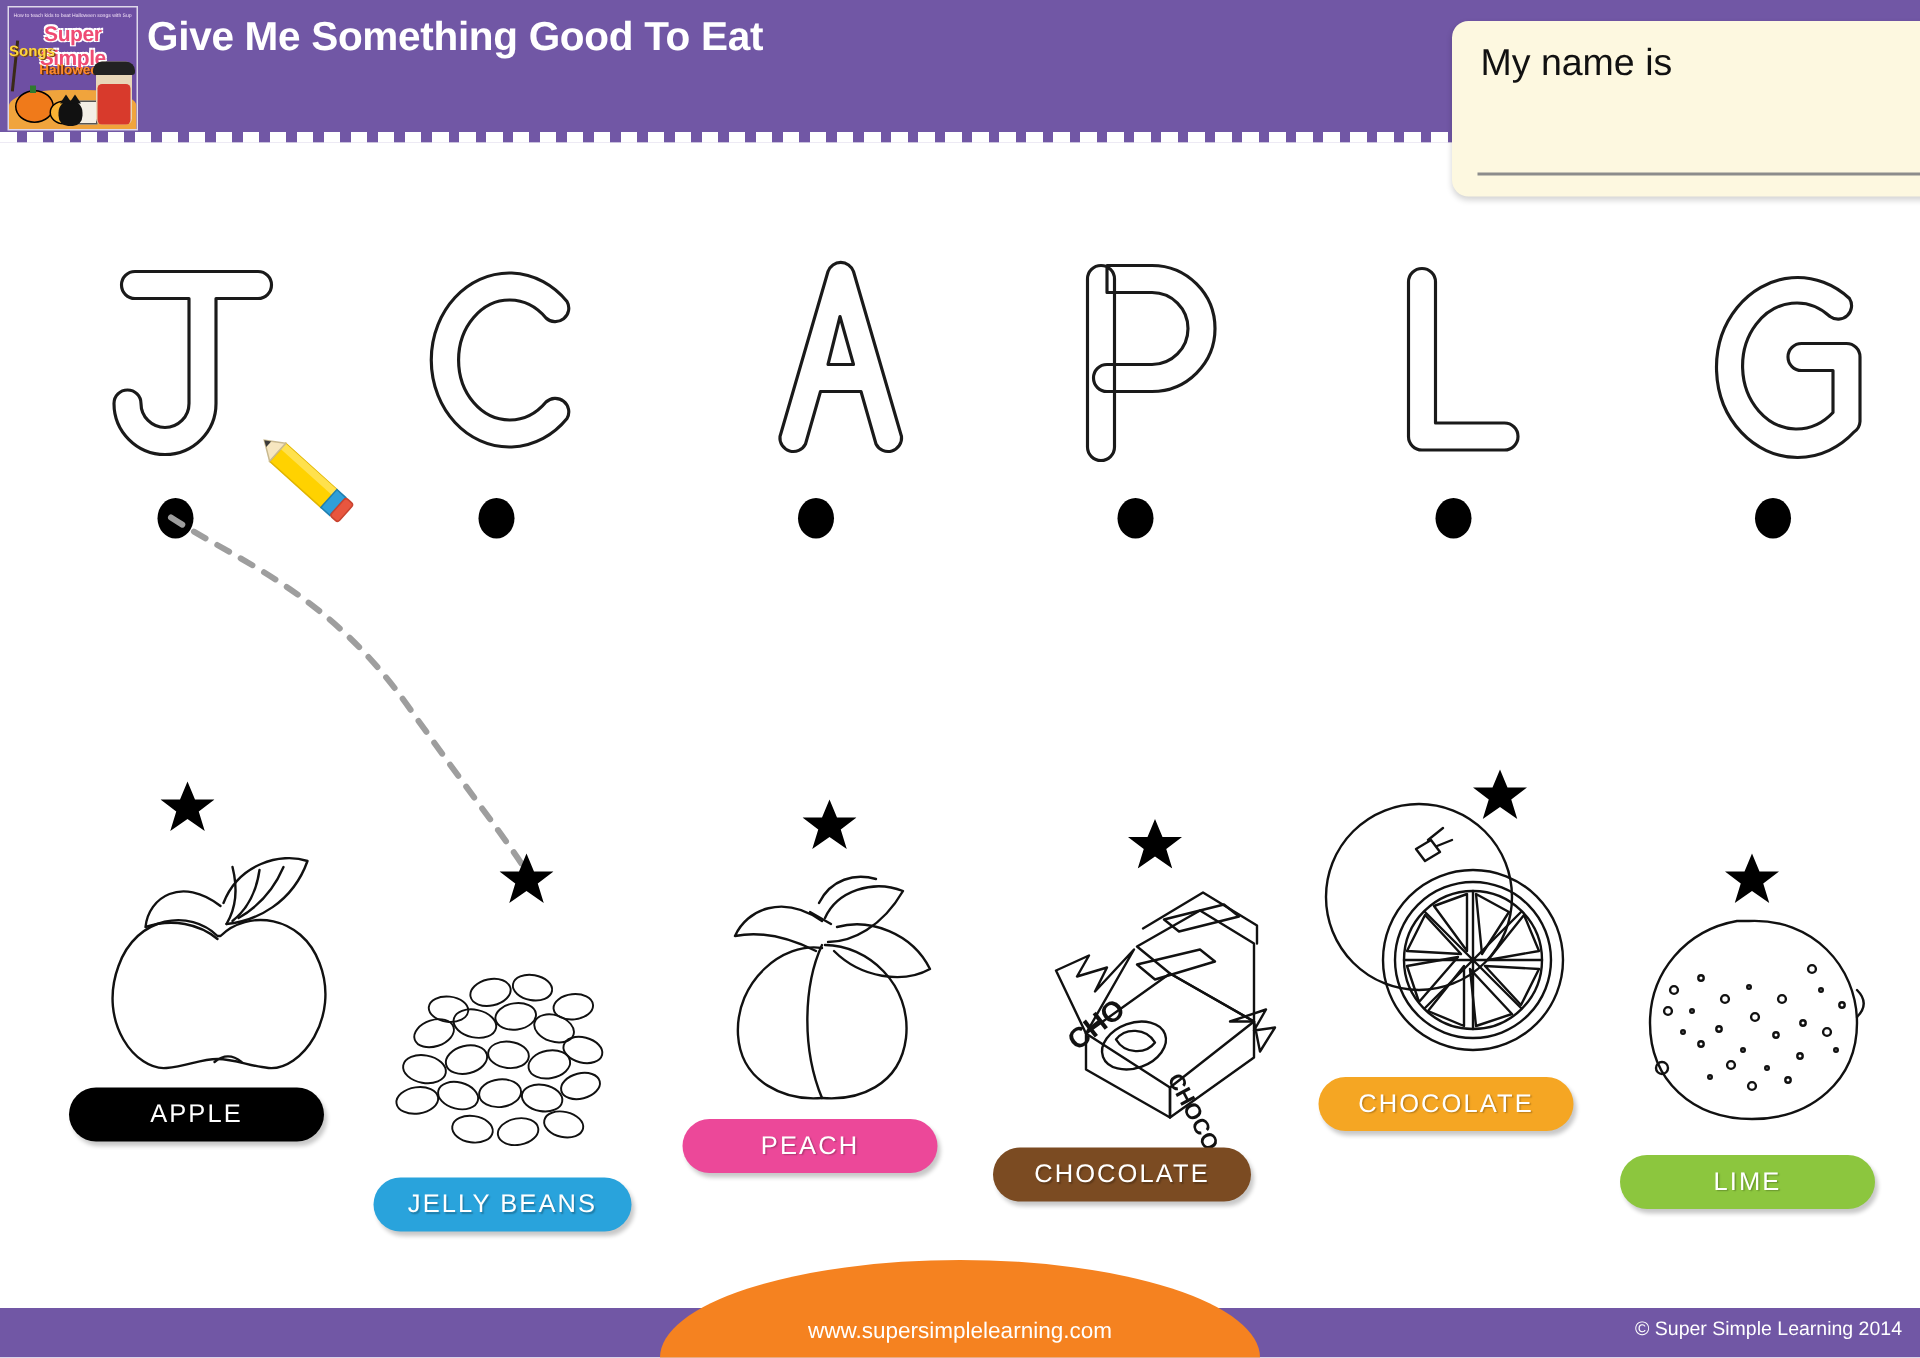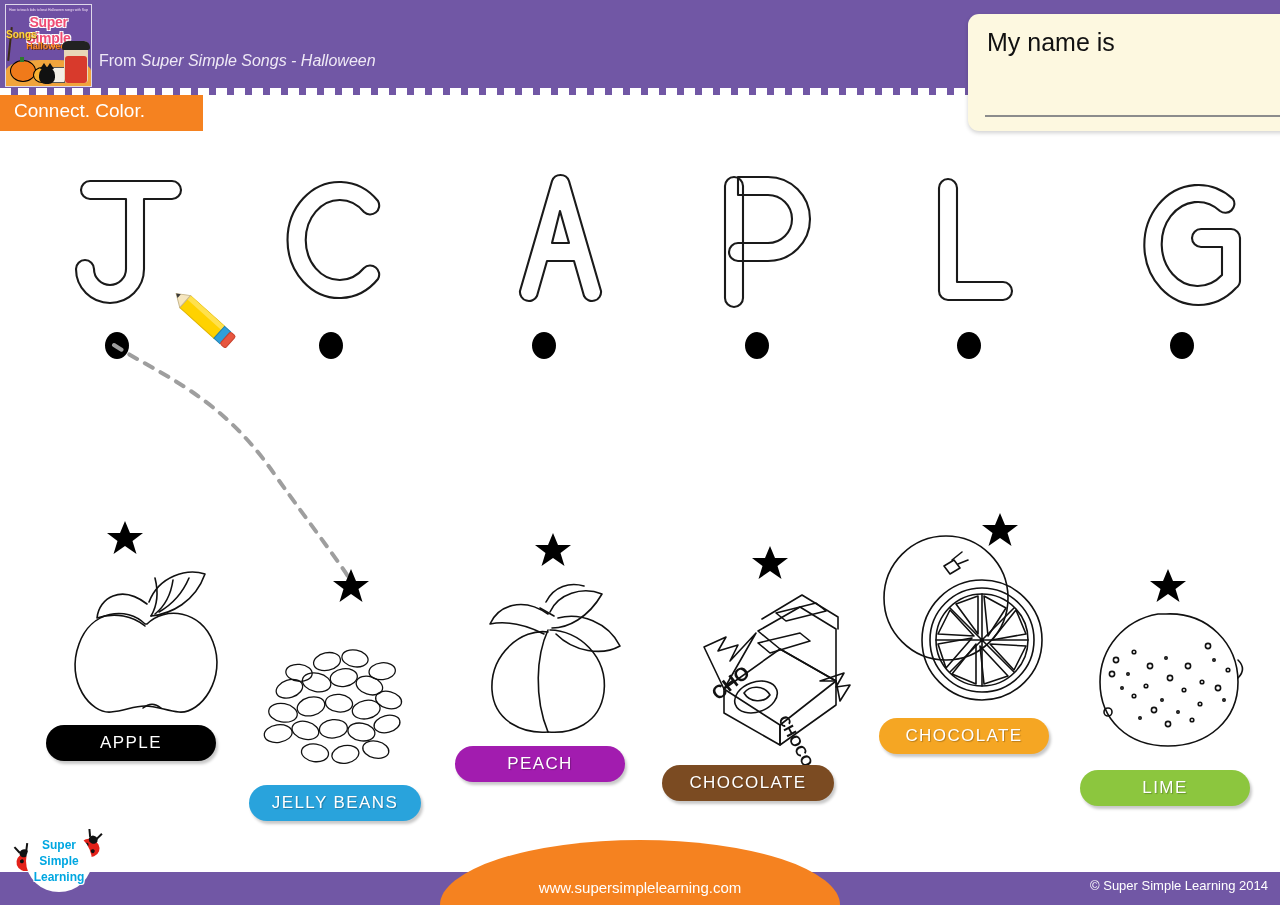--- a/index.html
+++ b/index.html
@@ -127,6 +127,7 @@
     </div>
   </div>
 
+  <div class="title">Give Me Something Good To Eat</div>
   <div class="subtitle"><span>From </span><i>Super Simple Songs - Halloween</i></div>
 
   <div class="tab">

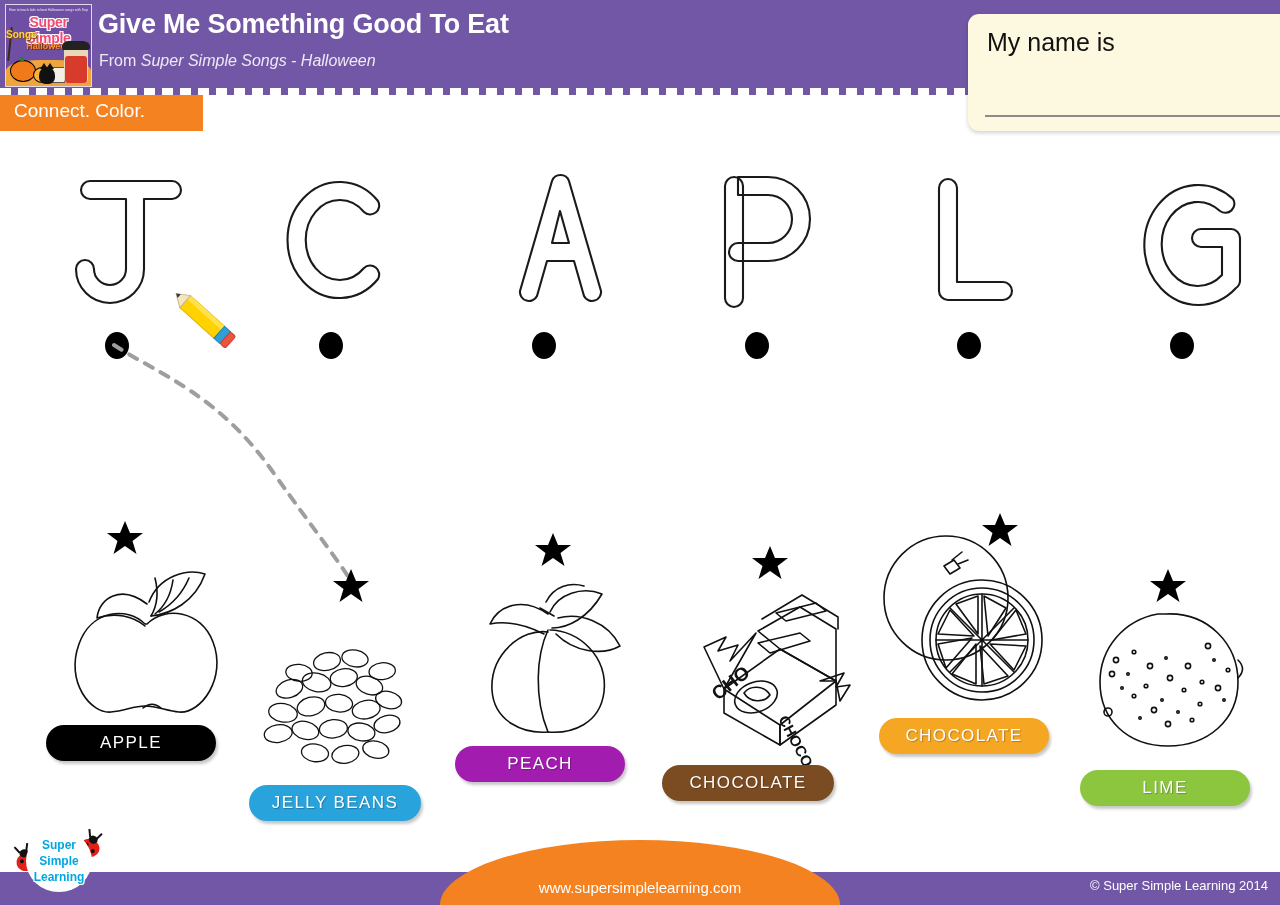--- a/index.html
+++ b/index.html
@@ -128,7 +128,6 @@
   </div>
 
   <div class="title">Give Me Something Good To Eat</div>
-  <div class="subtitle"><span>From </span><i>Super Simple Songs - Halloween</i></div>
 
   <div class="tab">
     <span>Connect. Color.</span>

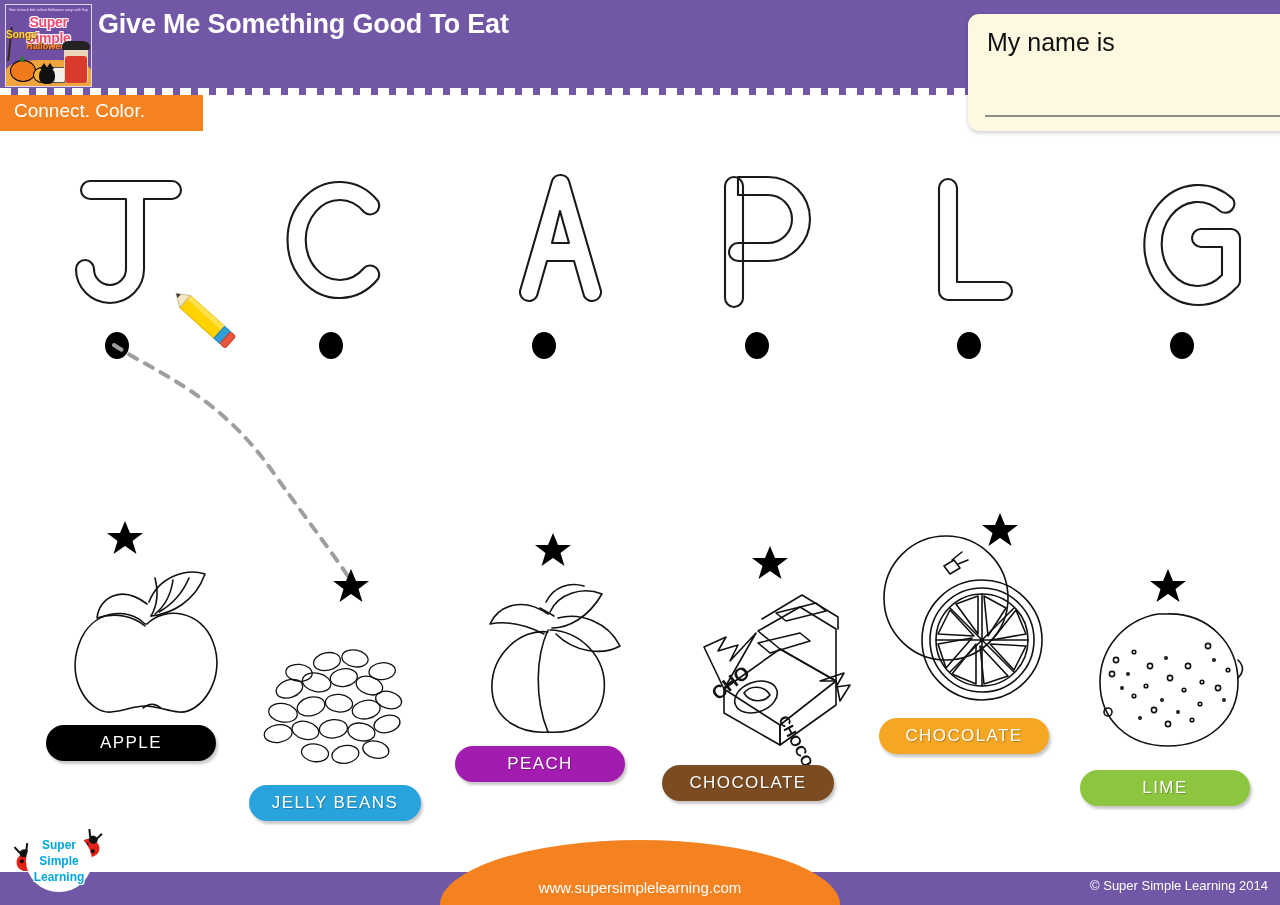--- a/index.html
+++ b/index.html
@@ -129,9 +129,6 @@
 
   <div class="title">Give Me Something Good To Eat</div>
 
-  <div class="tab">
-    <span>Connect. Color.</span>
-  </div>
 
   <div class="namebox">
     <div class="nlabel">My name is</div>

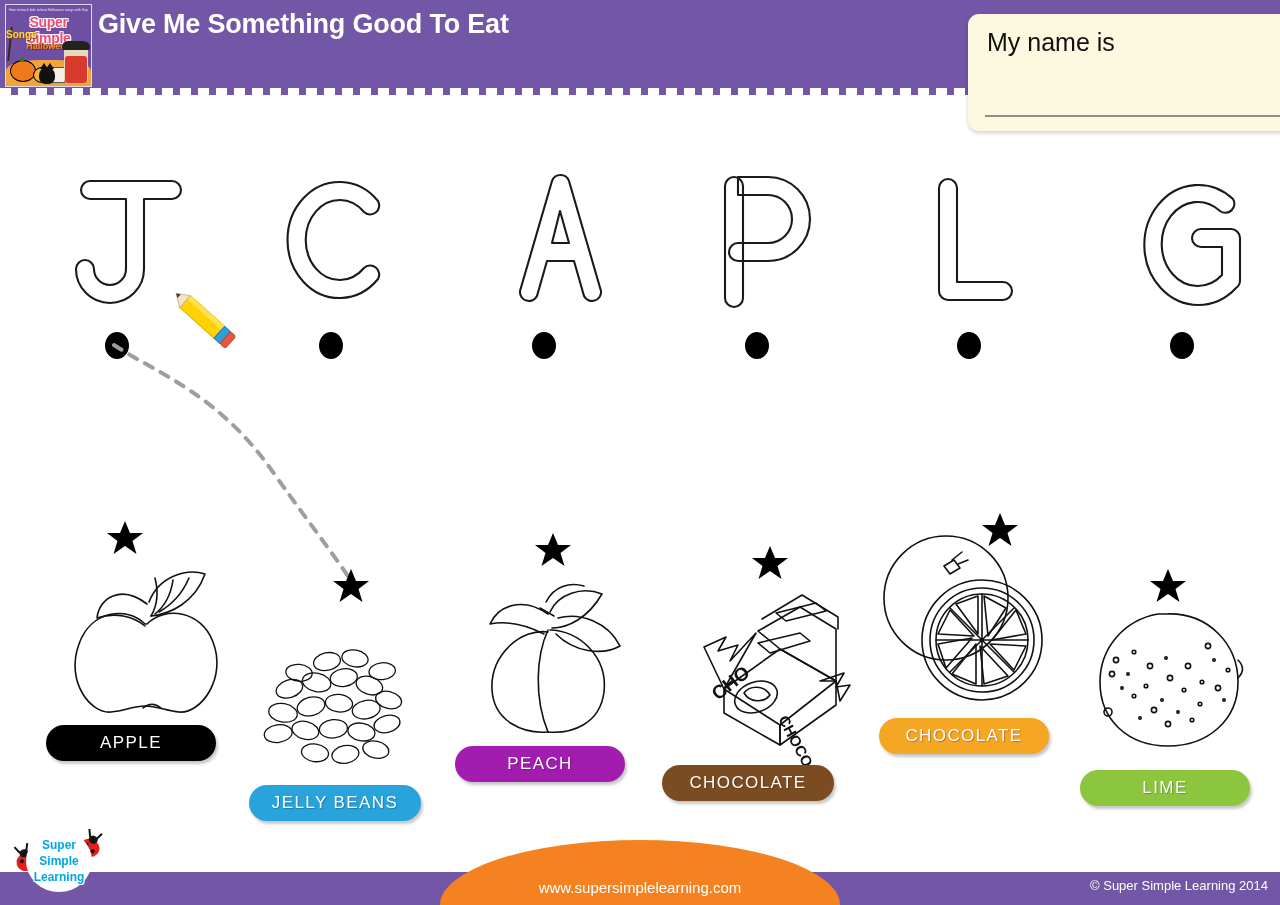--- a/index.html
+++ b/index.html
@@ -252,7 +252,7 @@
       <div class="star" style="left: 535px; top: 532px;"><svg viewBox="0 0 36 34" width="36" height="34">
           <polygon points="18,1 23,13 36,13 25.5,21 29.5,34 18,26 6.5,34 10.5,21 0,13 13,13"></polygon>
         </svg></div>
-      <div class="pill" style="left: 455px; top: 746px; width: 170px; background: #a21caf;">
+      <div class="pill" style="left: 455px; top: 746px; width: 170px; background: #ec4899;">
         <span>PEACH</span>
       </div>
       <div class="art" style="left: 660px; top: 585px; width: 185px; height: 165px;"><svg viewBox="0 0 185 165" width="185" height="165">

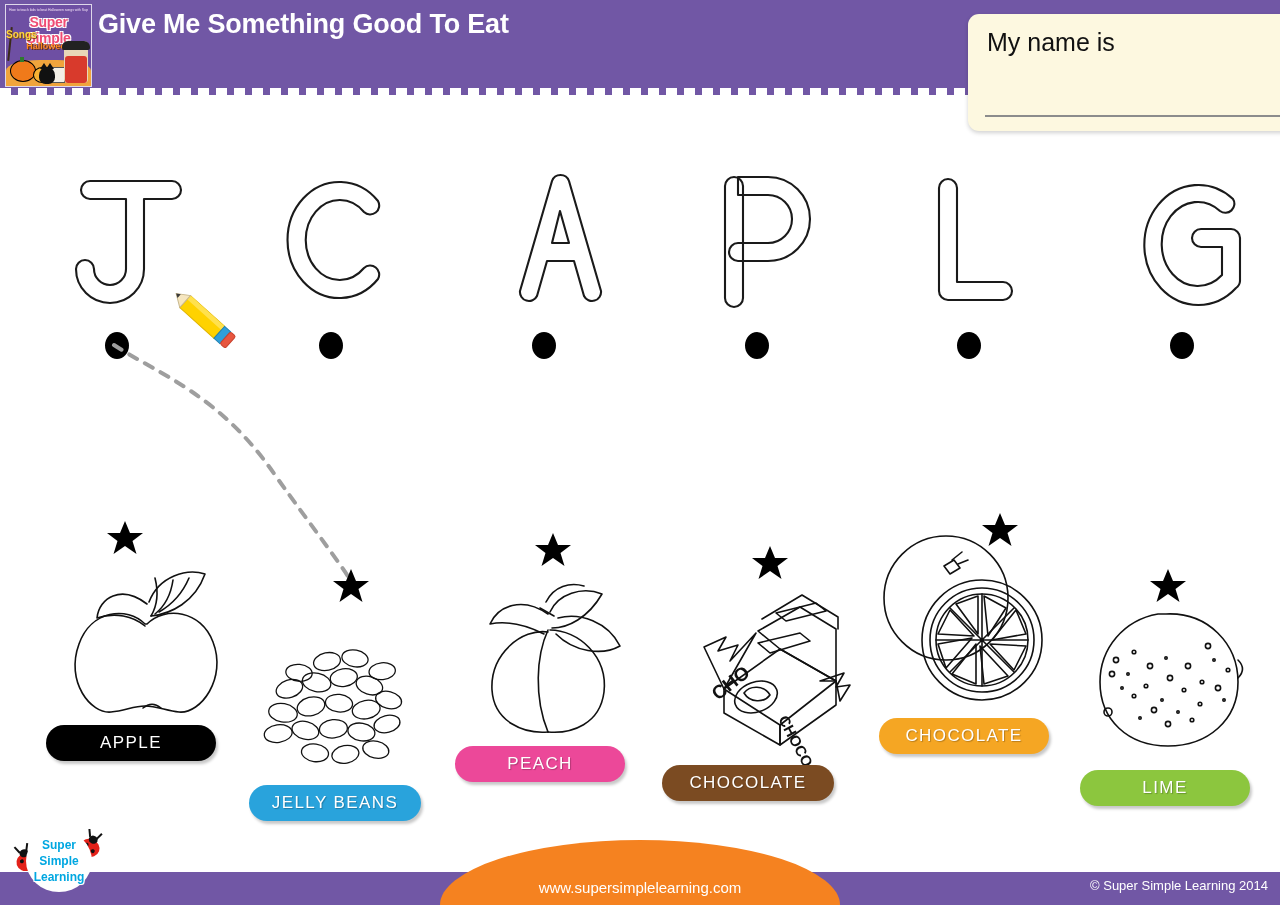--- a/index.html
+++ b/index.html
@@ -345,28 +345,6 @@
   </div>
   <div class="copyright">© Super Simple Learning 2014</div>
 
-  <div class="logo">
-    <div class="bug bugL">
-      <div class="ant" style="left:6px;top:-6px;transform:rotate(-25deg);"></div>
-      <div class="ant" style="left:16px;top:-6px;transform:rotate(25deg);"></div>
-      <div class="shell"></div>
-        <div class="head"></div>
-      <div class="sp" style="left:6px;top:8px;"></div>
-        <div class="sp" style="left:14px;top:12px;"></div>
-    </div>
-    <div class="bug bugR">
-      <div class="ant" style="left:6px;top:-6px;transform:rotate(-25deg);"></div>
-      <div class="ant" style="left:16px;top:-6px;transform:rotate(25deg);"></div>
-      <div class="shell"></div>
-        <div class="head"></div>
-      <div class="sp" style="left:6px;top:8px;"></div>
-        <div class="sp" style="left:14px;top:12px;"></div>
-    </div>
-    <div class="oval"></div>
-    <div class="lt l1">Super</div>
-    <div class="lt l2">Simple</div>
-    <div class="lt l3">Learning</div>
-  </div>
 
 </div>
 

